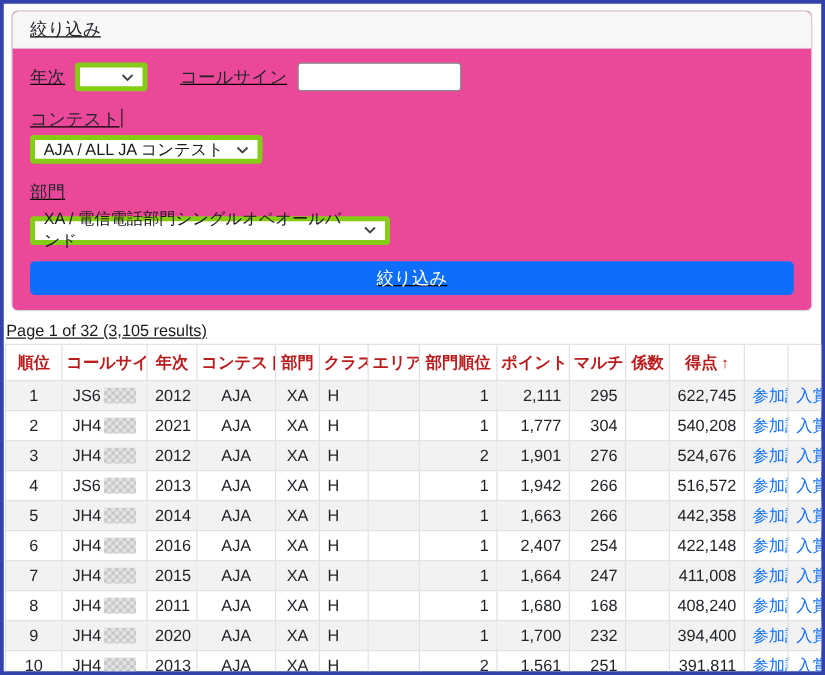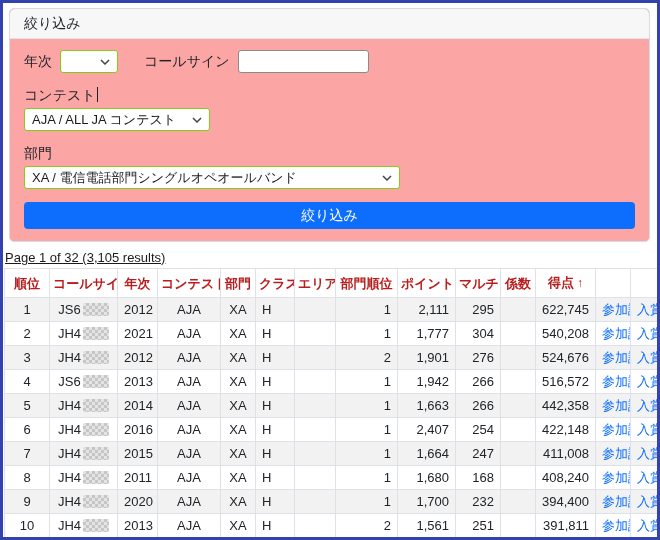--- a/index.html
+++ b/index.html
@@ -20,7 +20,8 @@
     margin: 5px 7px 0 6px;
     border: 1px solid #d8dbdf;
     border-radius: 5px;
-    background: #fca5a5;
+    background: #ec4899;
+    text-decoration: underline;
   }
   .card-header {
     background: #f7f7f8;

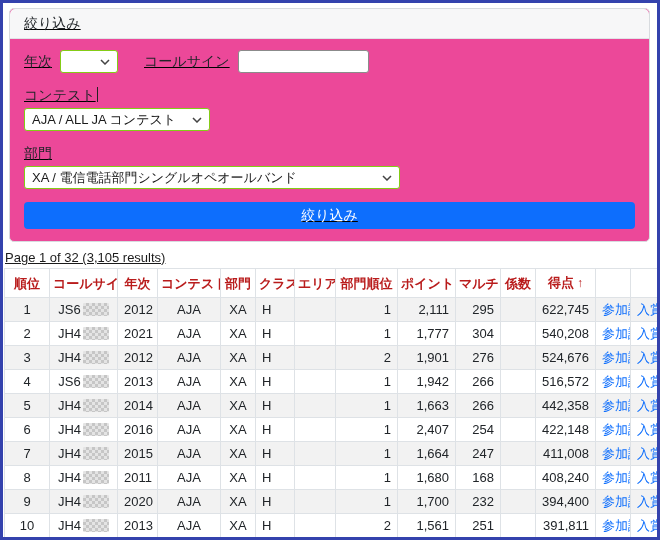--- a/index.html
+++ b/index.html
@@ -39,7 +39,7 @@
   .text-caret { display:inline-block; width:1px; height:15px; background:#222; margin-left:1px; vertical-align:-2px; }
   .sel {
     display: inline-flex; align-items: center; justify-content: space-between;
-    border: 1px solid #84cc16; border-radius: 3px; background: #fff;
+    border: 4px solid #84cc16; border-radius: 3px; background: #fff;
     height: 23px; padding: 0 7px; font-size: 13px; color:#1a1a1a; cursor: default;
   }
   .sel-year { width: 58px; margin-left: 8px; }

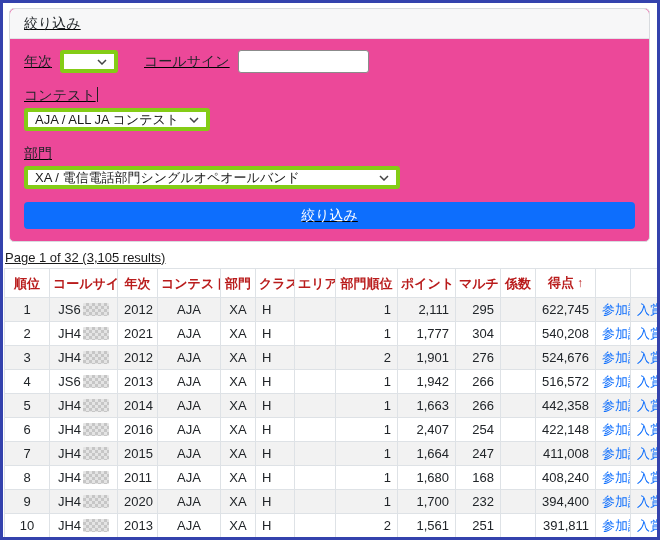--- a/index.html
+++ b/index.html
@@ -44,7 +44,7 @@
   }
   .sel-year { width: 58px; margin-left: 8px; }
   .sel-contest { width: 186px; }
-  .sel-division { width: 376px; }
+  .sel-division { width: 288px; }
   .chev { flex: 0 0 auto; margin-left: 6px; }
   .txt {
     height: 23px; width: 131px; border: 1px solid #8b8b8b; border-radius: 3px;

